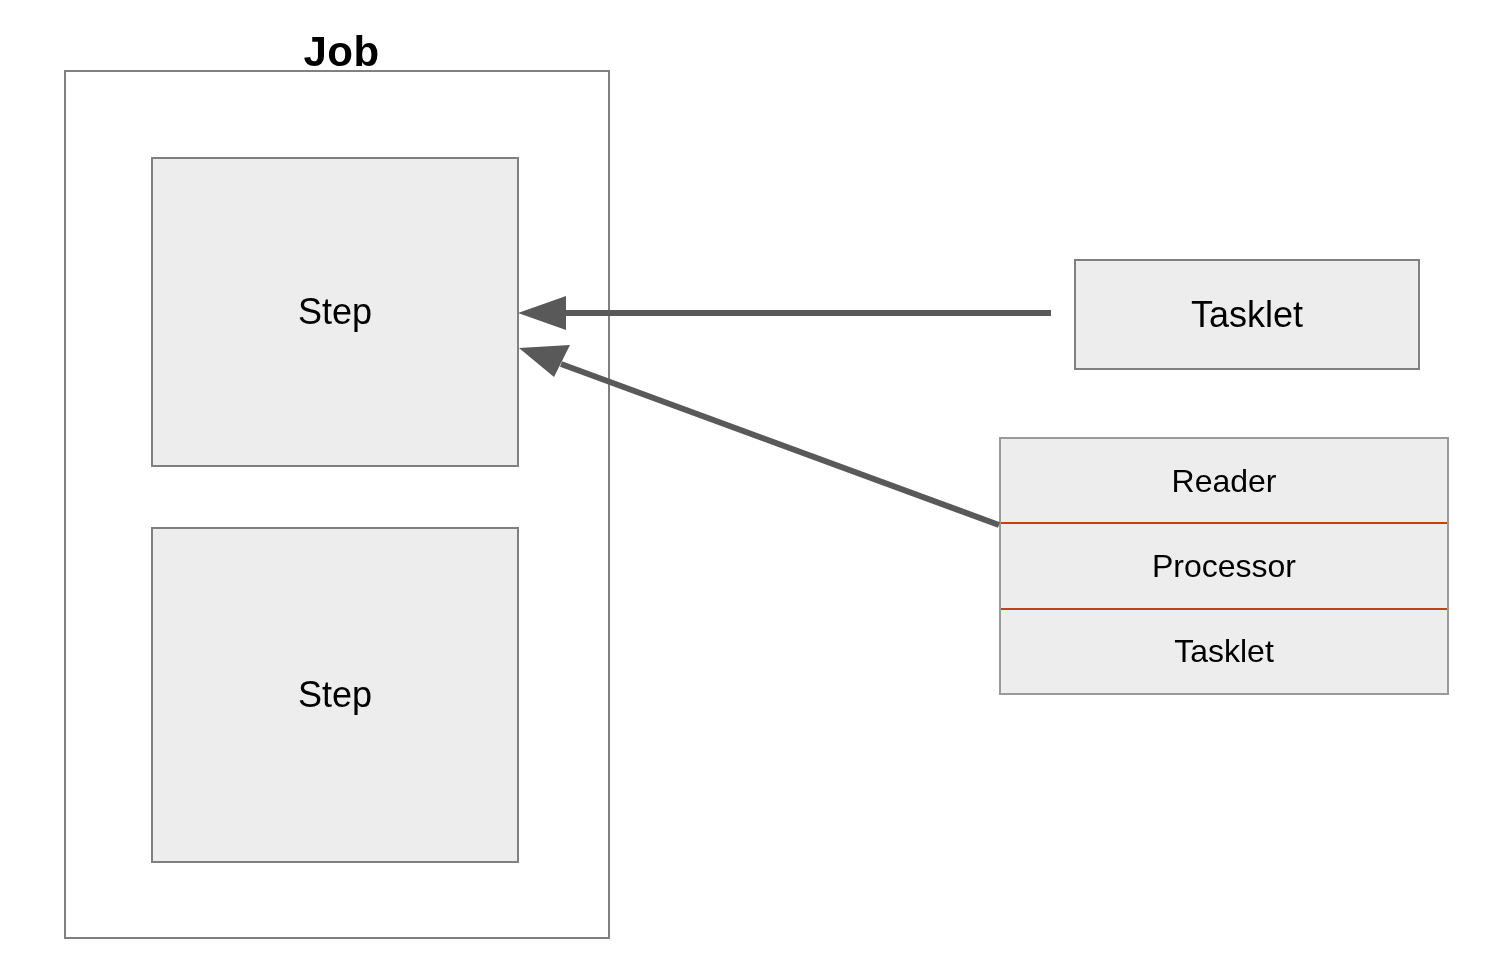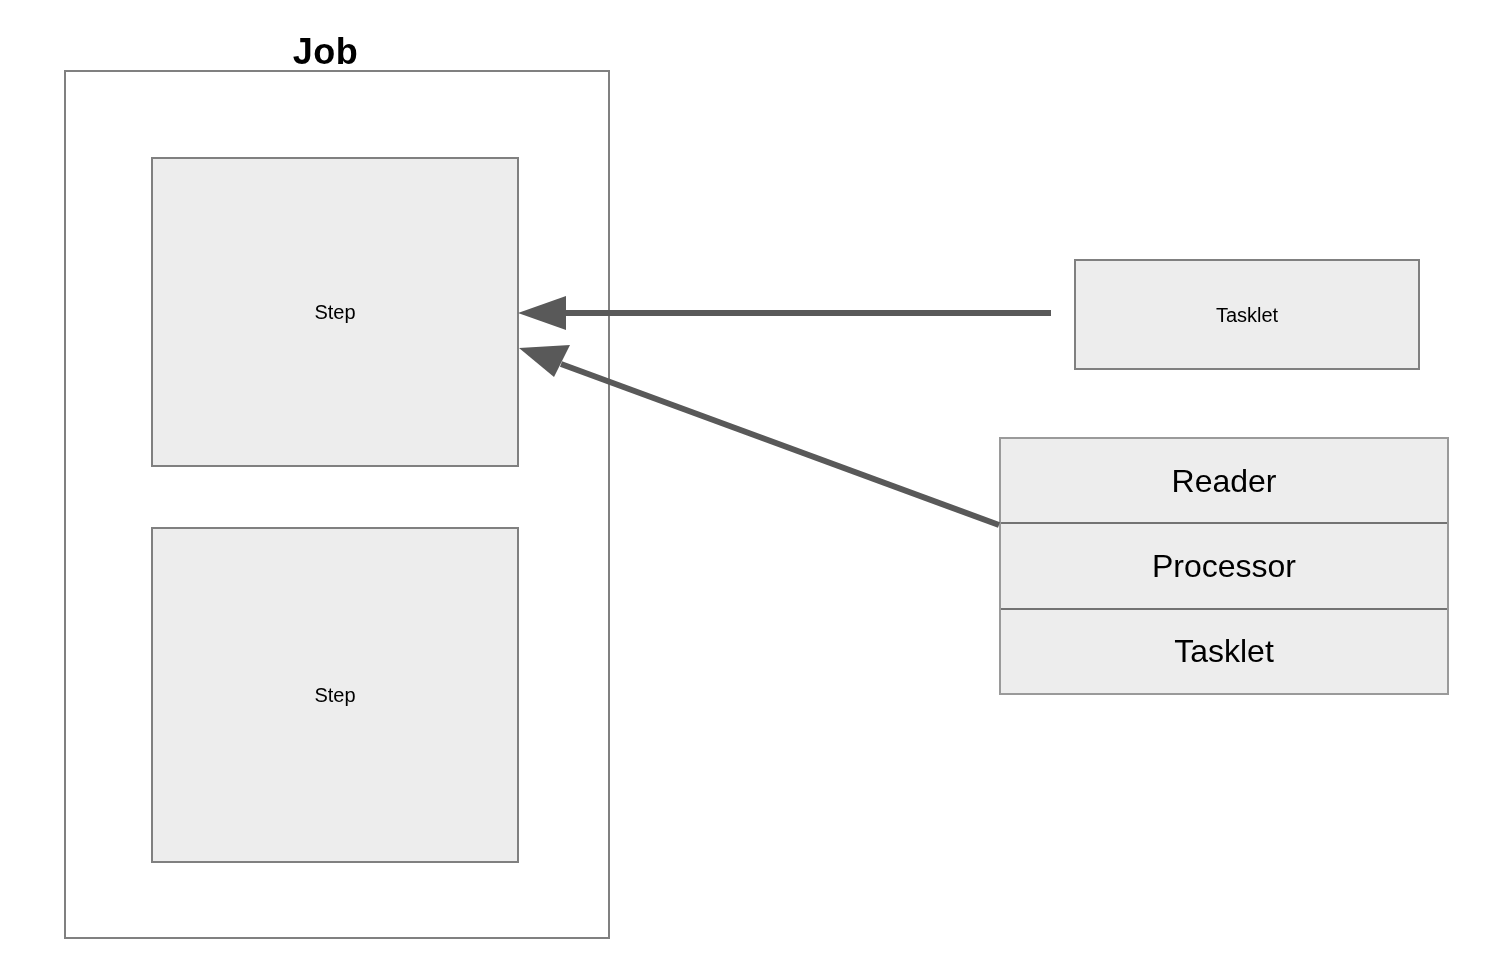--- a/index.html
+++ b/index.html
@@ -45,11 +45,11 @@
   }
   .job-title {
     position: absolute;
-    left: 172px;
+    left: 188px;
     top: 28px;
     width: 307px;
     text-align: center;
-    font-size: 36px;
+    font-size: 42px;
     font-weight: bold;
     color: #000000;
     letter-spacing: 0.5px;

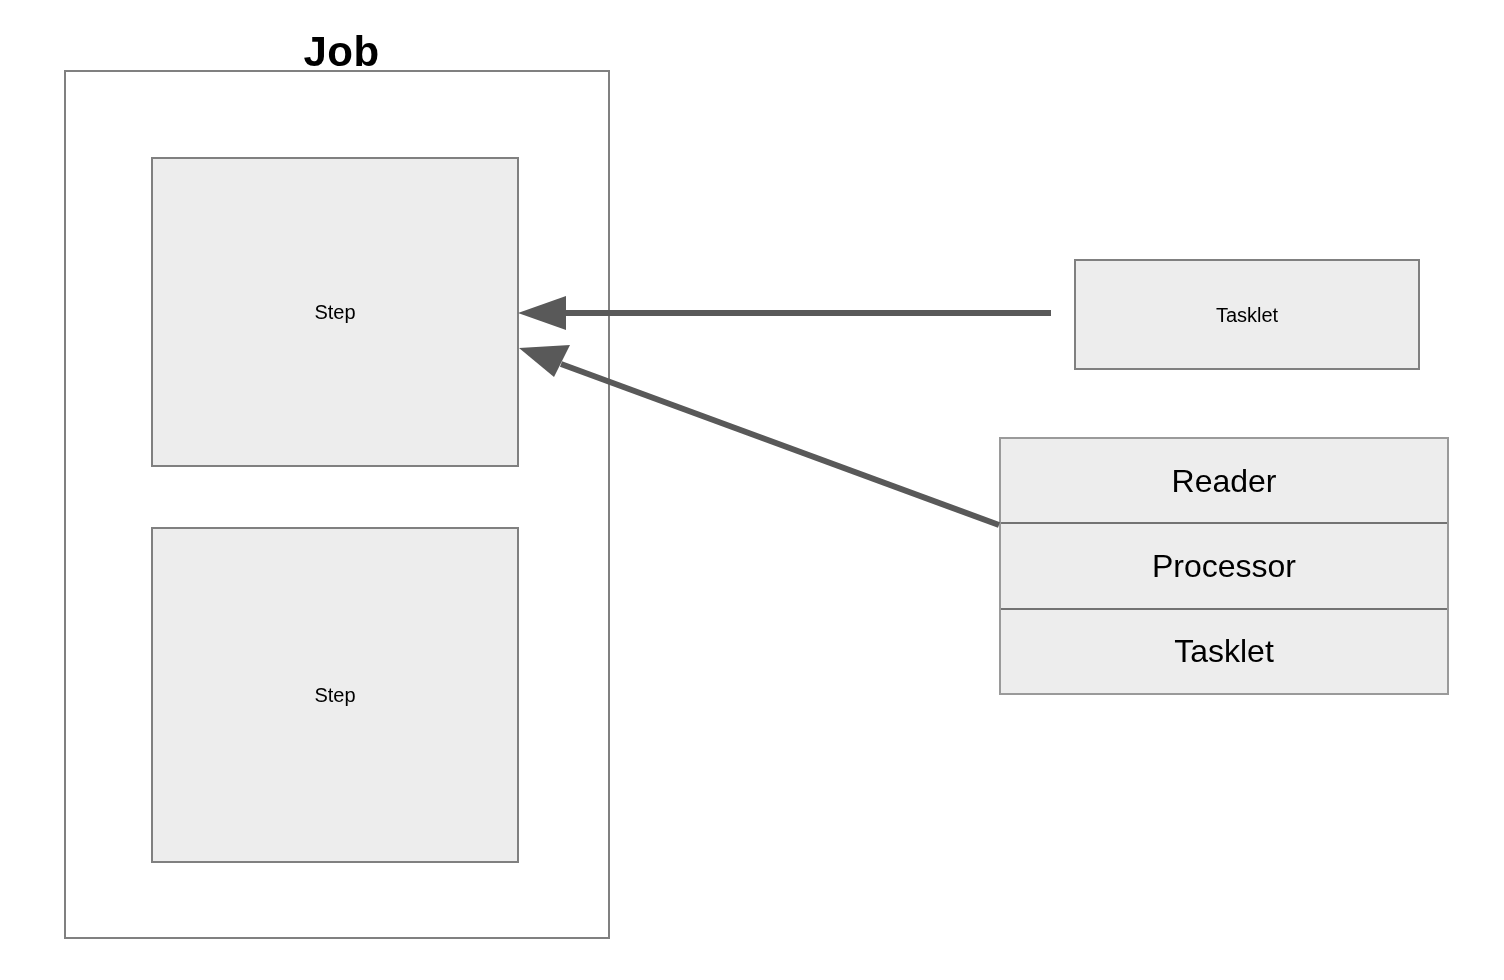--- a/index.html
+++ b/index.html
@@ -66,7 +66,7 @@
     align-items: center;
     justify-content: center;
     color: #000000;
-    font-size: 20px;
+    font-size: 36px;
     line-height: 1;
   }
 

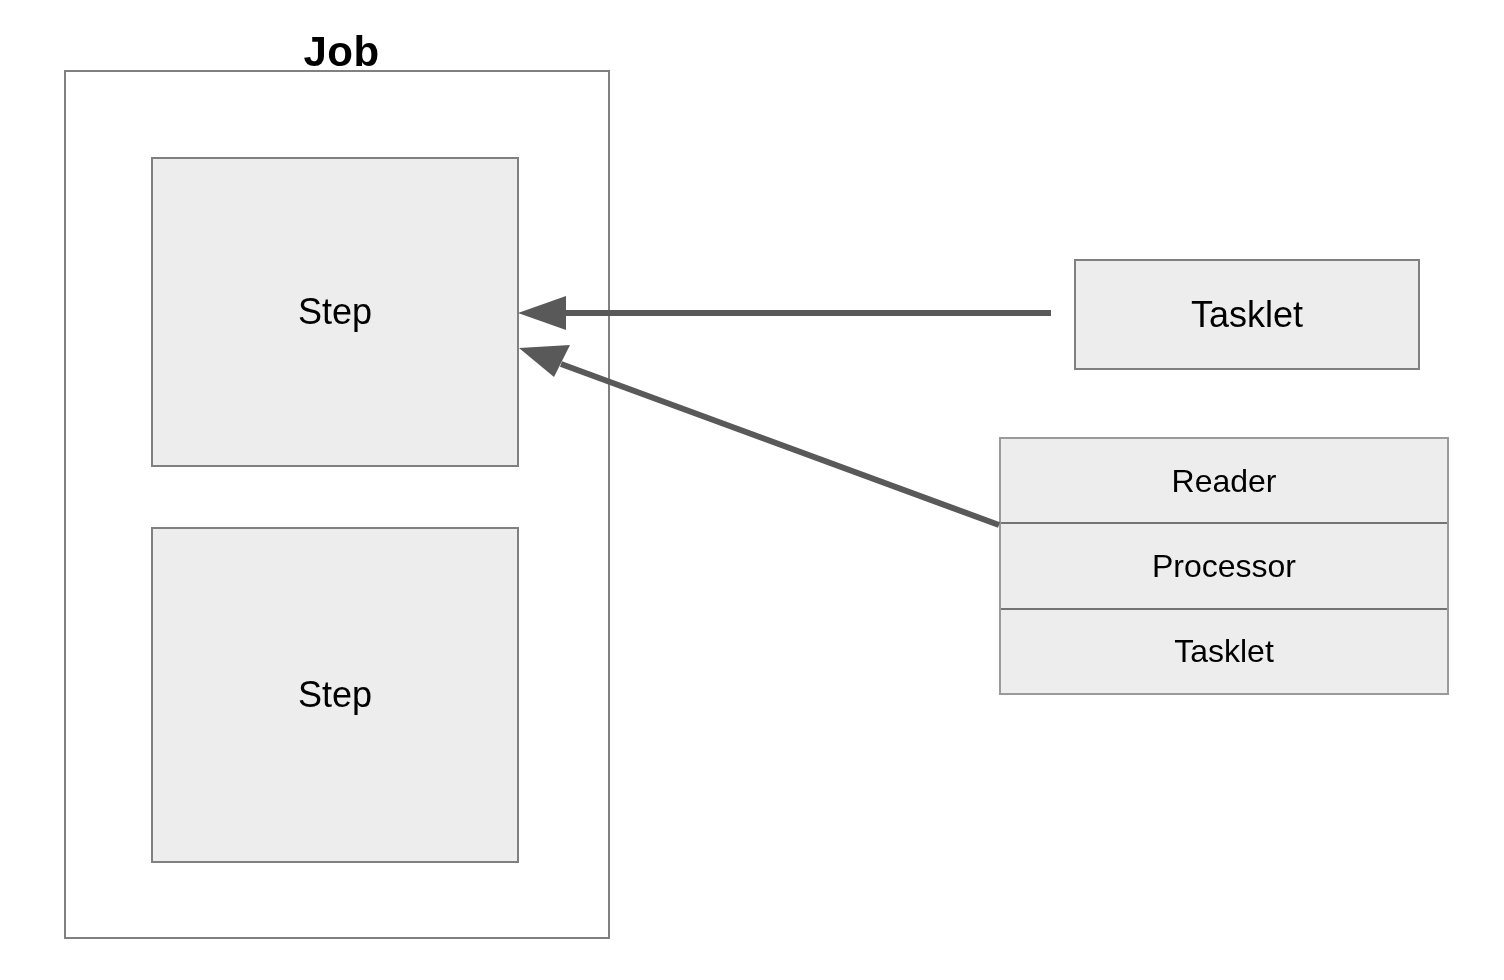--- a/index.html
+++ b/index.html
@@ -95,7 +95,7 @@
     font-size: 32px;
     color: #000000;
     line-height: 1;
-    border-bottom: 2px solid #737373;
+    border-bottom: 2px solid #c2410c;
     box-sizing: border-box;
   }
   .chunk-row:last-child { border-bottom: none; }

